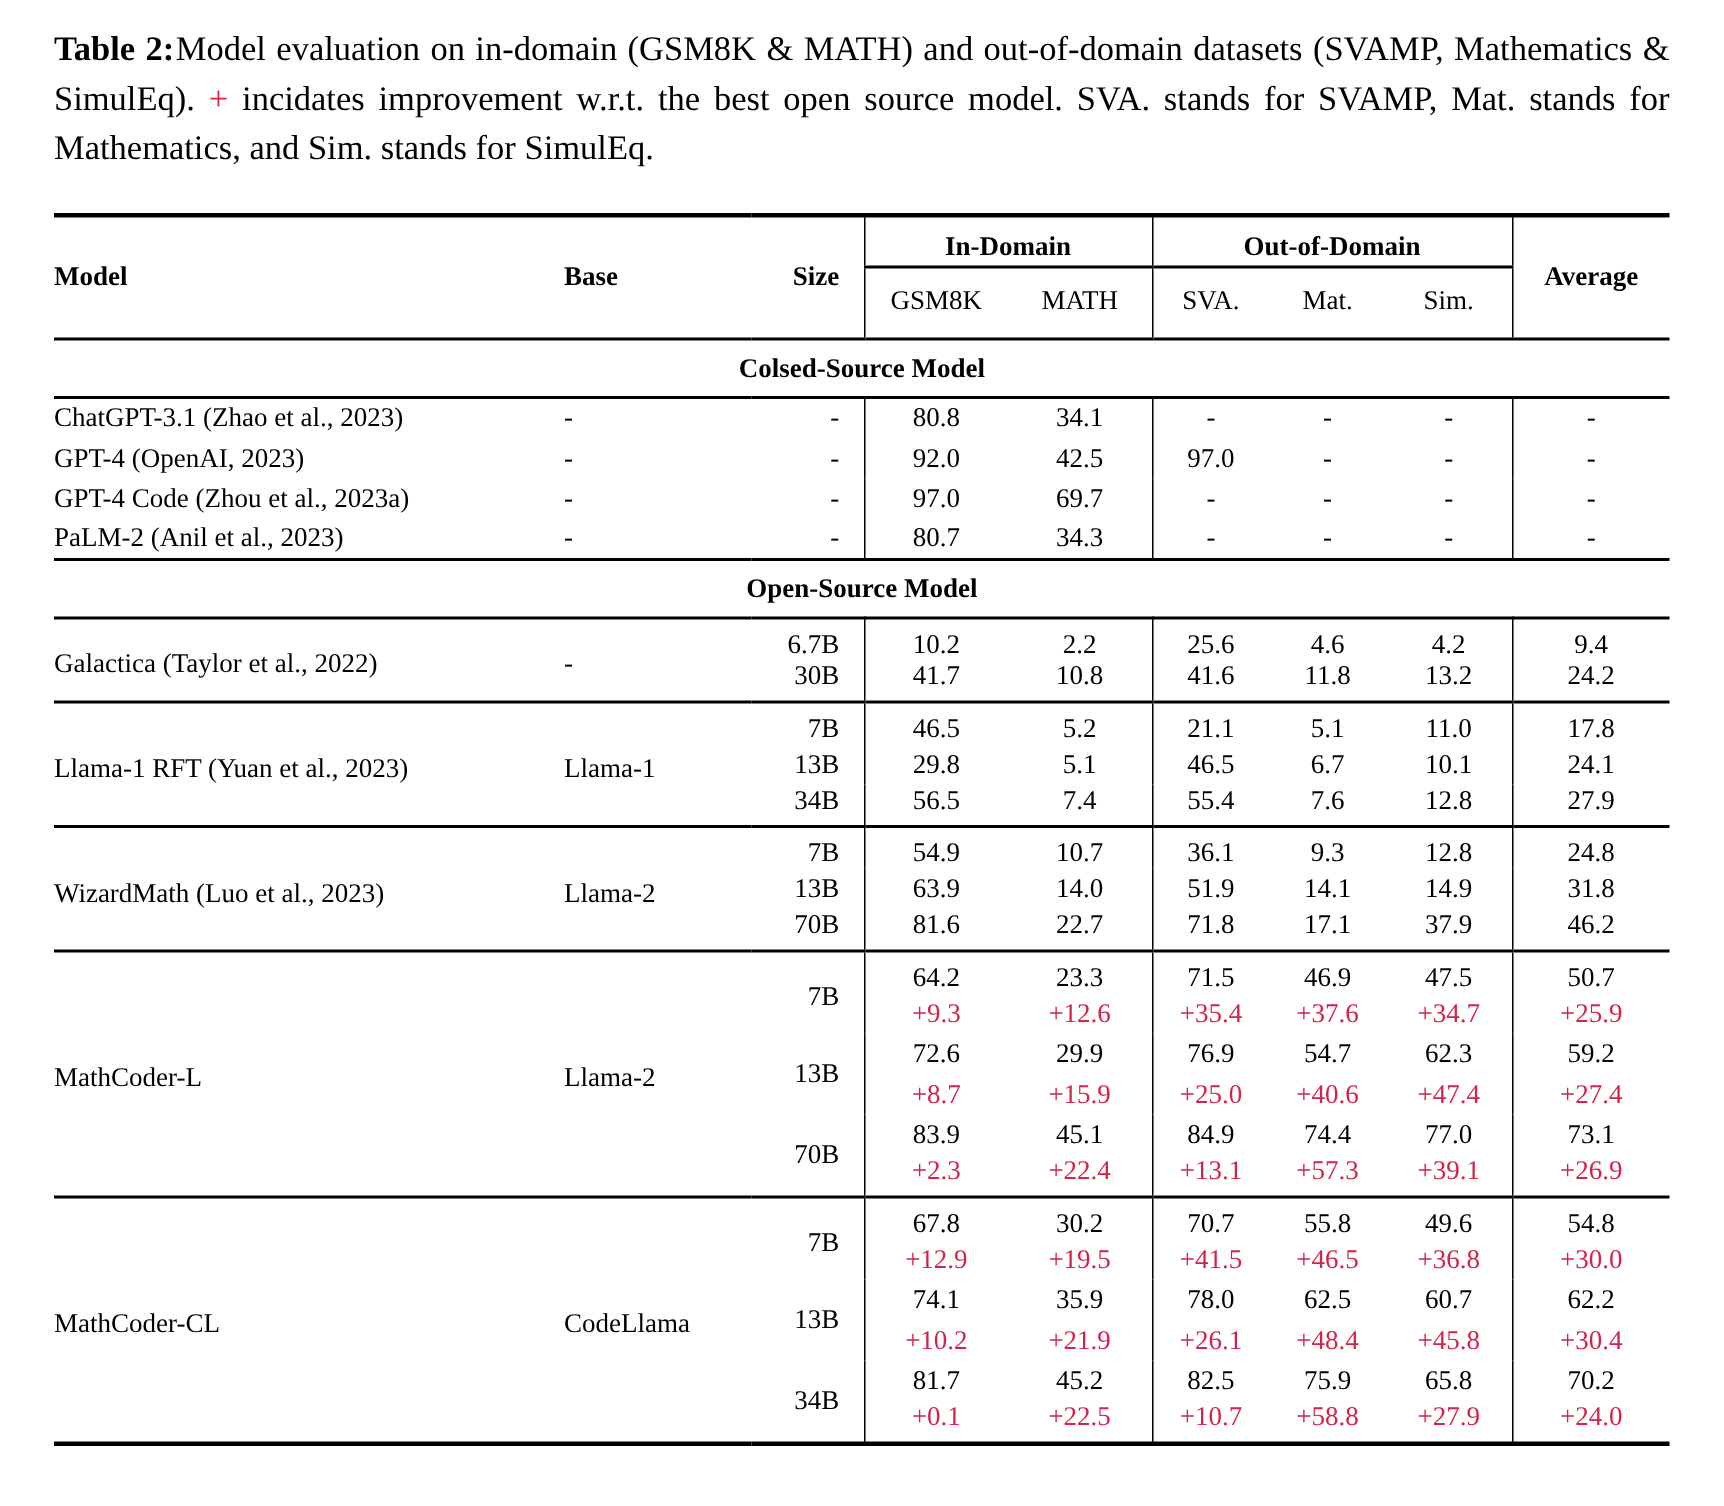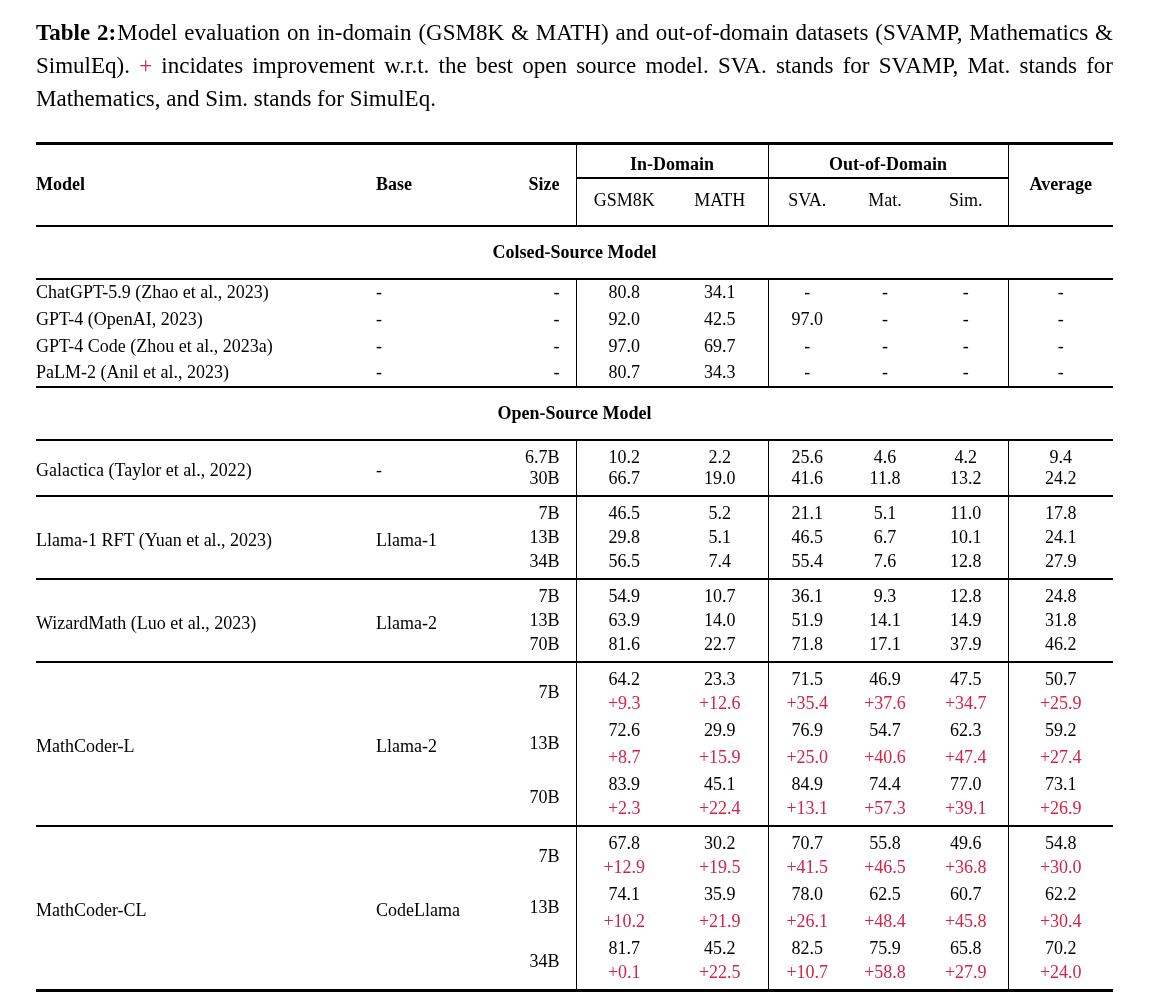--- a/index.html
+++ b/index.html
@@ -42,7 +42,7 @@
   td.model, td.base { vertical-align: middle; }
   td.size { vertical-align: middle; }
   tr.section-row td {
-    text-align: center; font-weight: bold; height: 53px;
+    text-align: center; font-weight: bold; height: 39px;
     border-top: 2px solid var(--ink); border-bottom: 2px solid var(--ink);
     vertical-align: middle;
   }

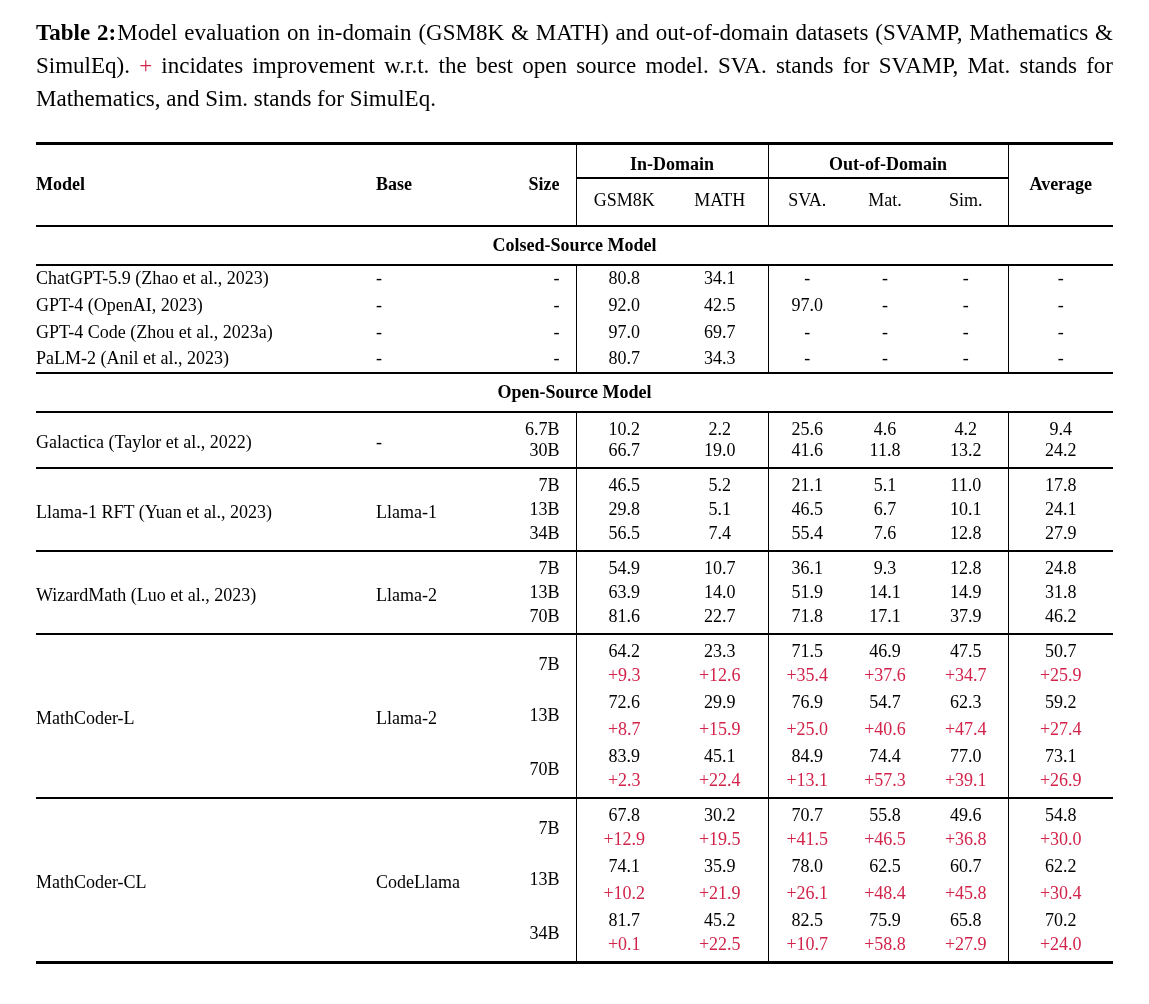--- a/index.html
+++ b/index.html
@@ -92,7 +92,7 @@
           <td colspan="9">Colsed-Source Model</td>
         </tr>
         <tr>
-          <td class="model" rowspan="1">ChatGPT-5.9 (Zhao et al., 2023)</td>
+          <td class="model" rowspan="1">ChatGPT-3.1 (Zhao et al., 2023)</td>
           <td class="base" rowspan="1">-</td>
           <td class="size" rowspan="1">-</td>
           <td class="val vl">80.8</td>

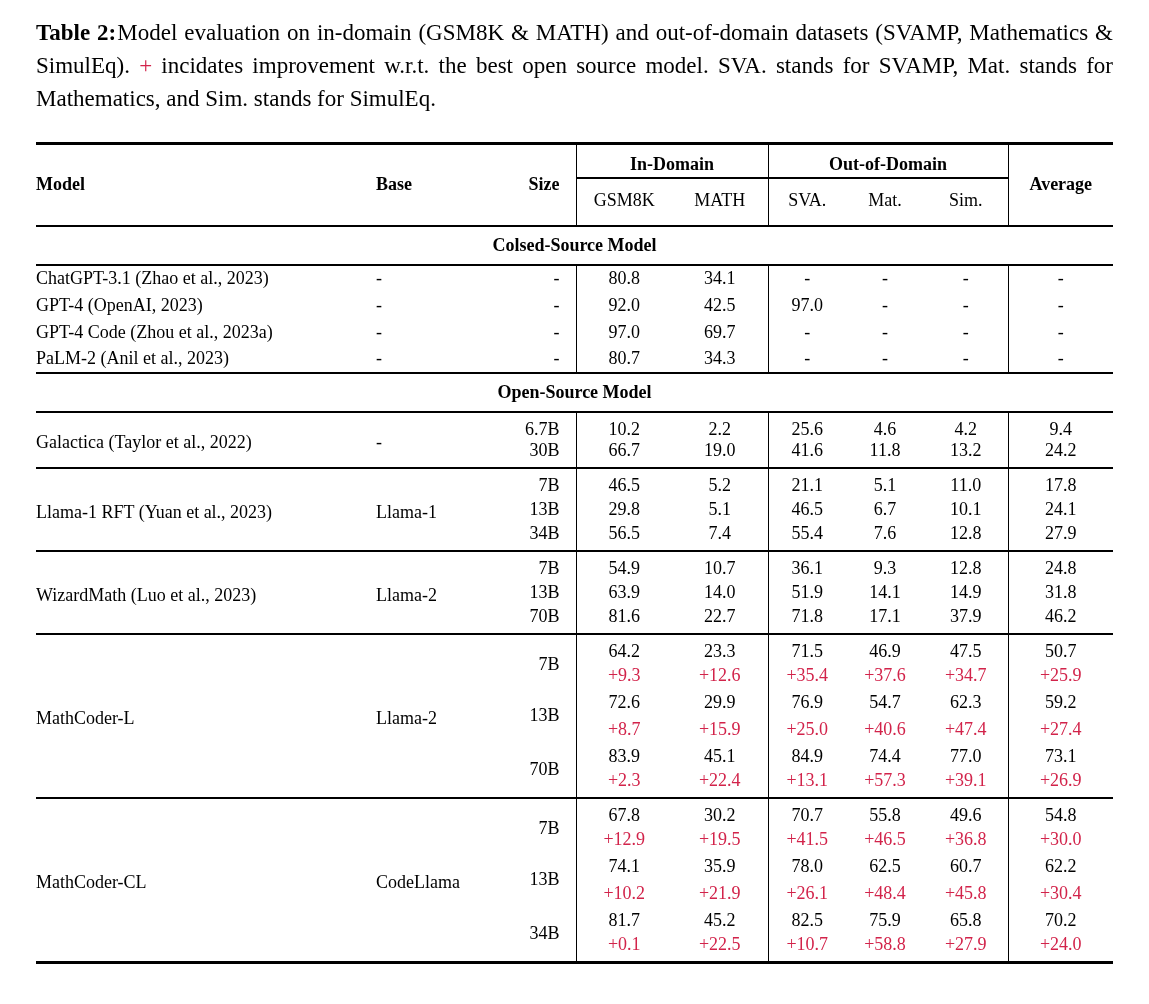--- a/index.html
+++ b/index.html
@@ -151,7 +151,7 @@
         </tr>
         <tr class="pad-bot">
           <td class="size" rowspan="1">30B</td>
-          <td class="val vl">66.7</td>
+          <td class="val vl">41.7</td>
           <td class="val">19.0</td>
           <td class="val vl">41.6</td>
           <td class="val">11.8</td>

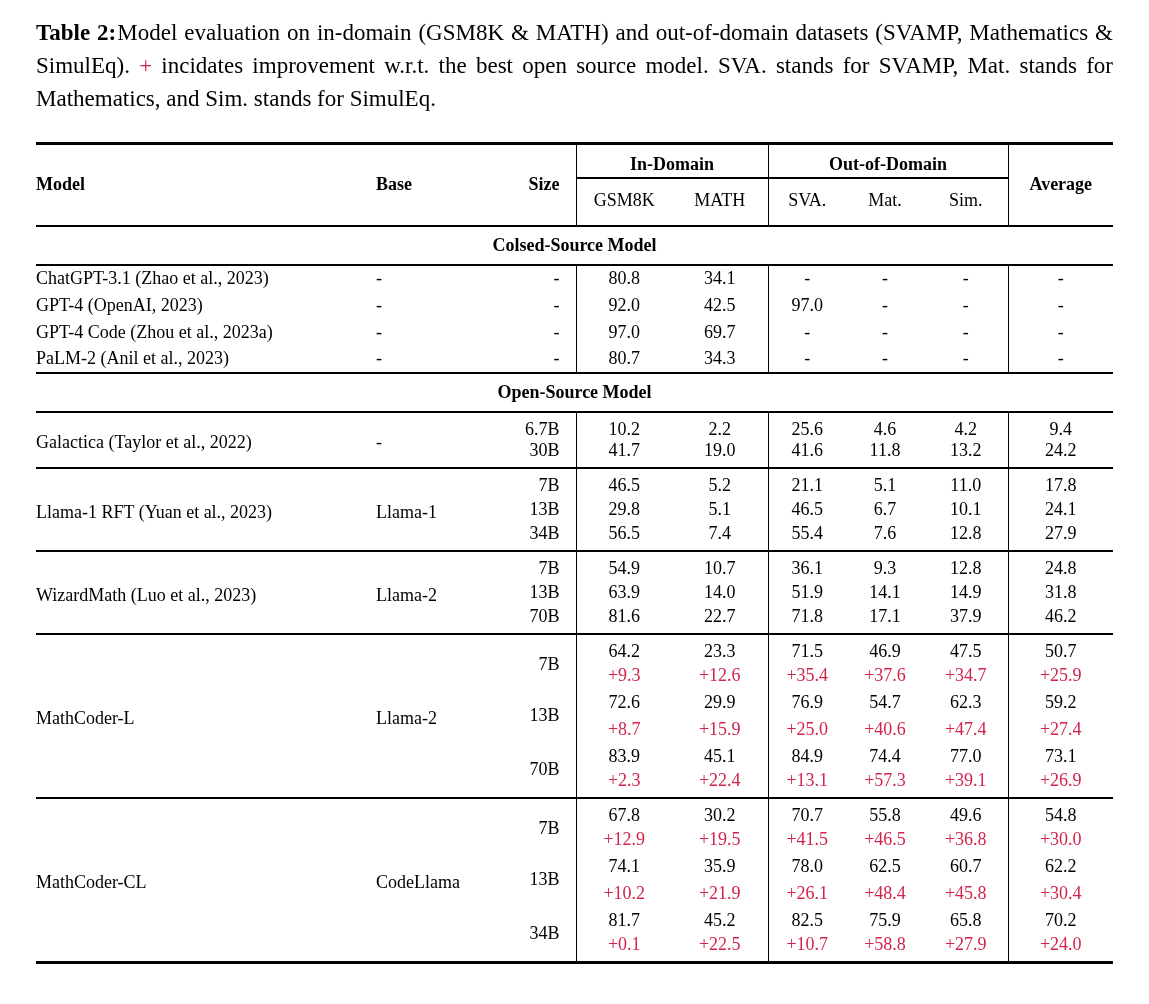--- a/index.html
+++ b/index.html
@@ -152,7 +152,7 @@
         <tr class="pad-bot">
           <td class="size" rowspan="1">30B</td>
           <td class="val vl">41.7</td>
-          <td class="val">19.0</td>
+          <td class="val">10.8</td>
           <td class="val vl">41.6</td>
           <td class="val">11.8</td>
           <td class="val">13.2</td>

